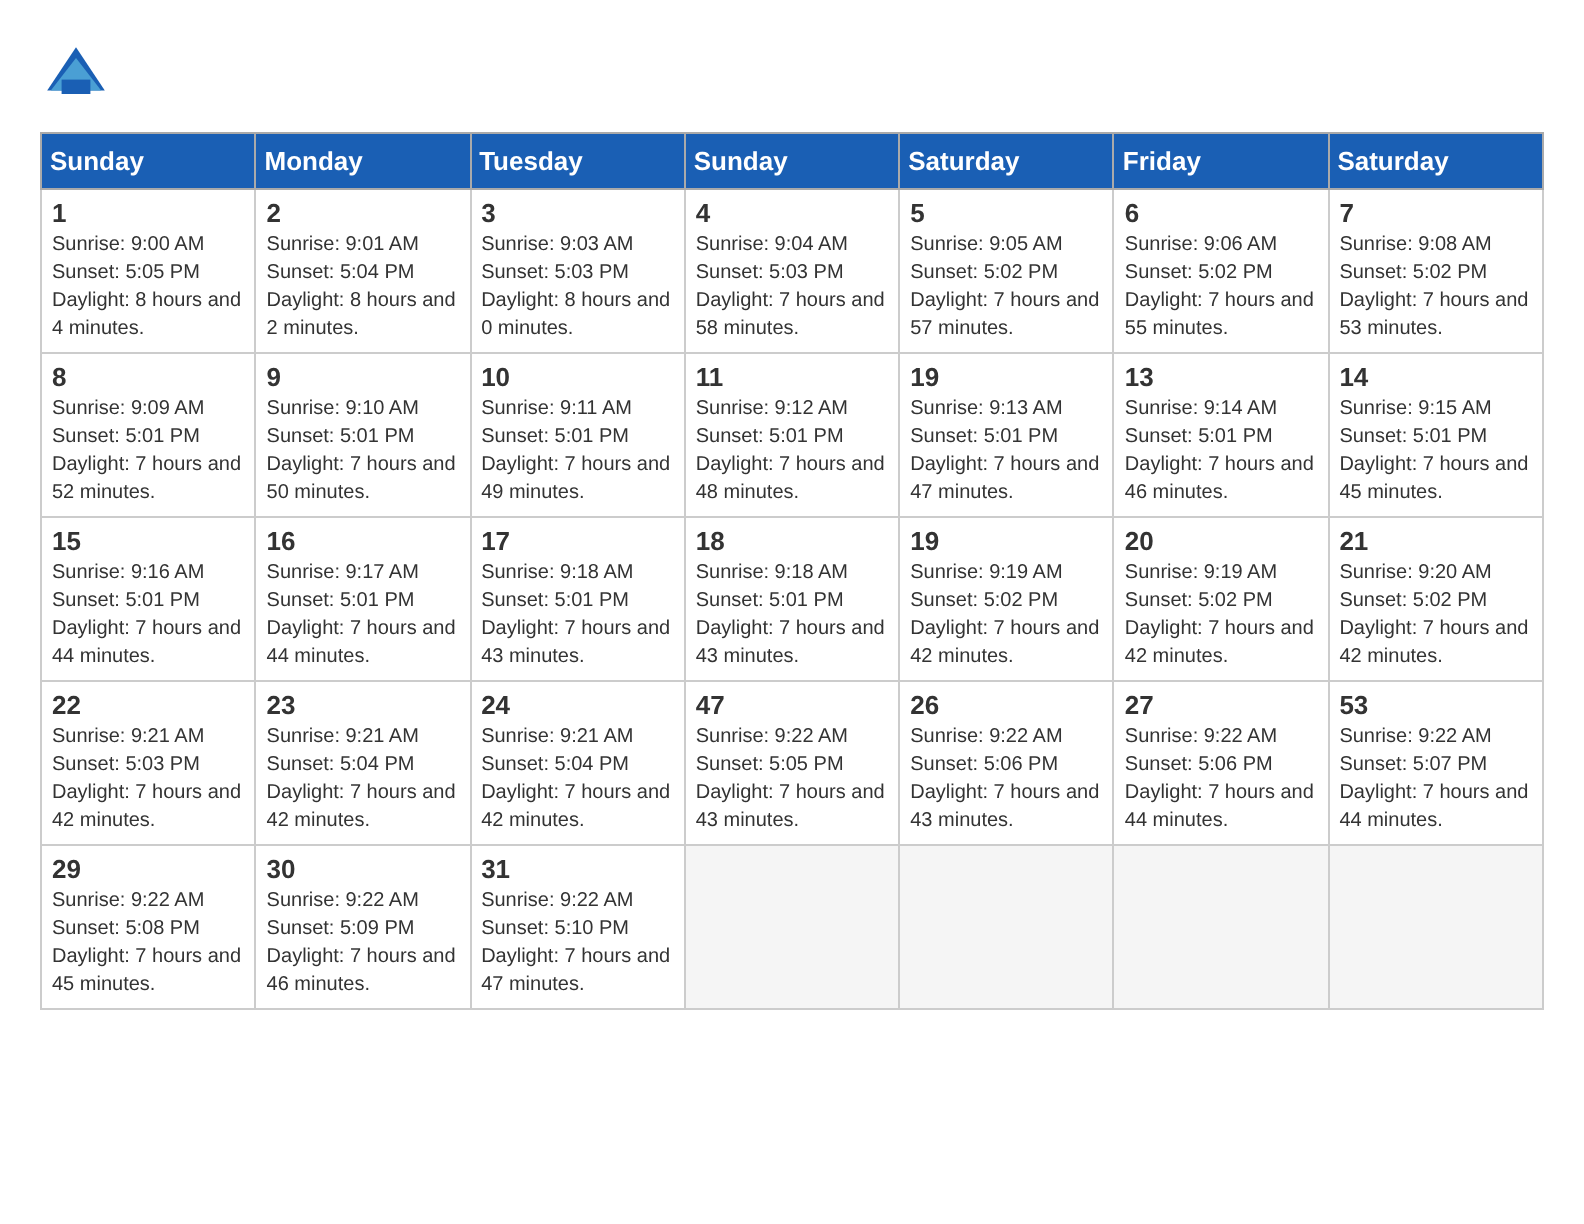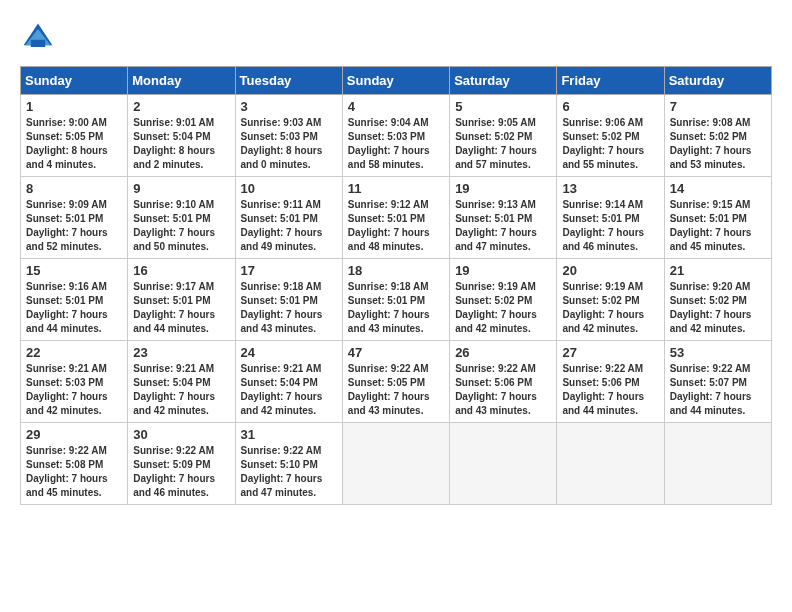--- a/index.html
+++ b/index.html
@@ -83,7 +83,6 @@
       font-size: 10px;
       line-height: 1.4;
       color: #333;
-      font-weight: bold;
     }
     tr:nth-child(odd) td:not(.empty) {
       background: #fff;

